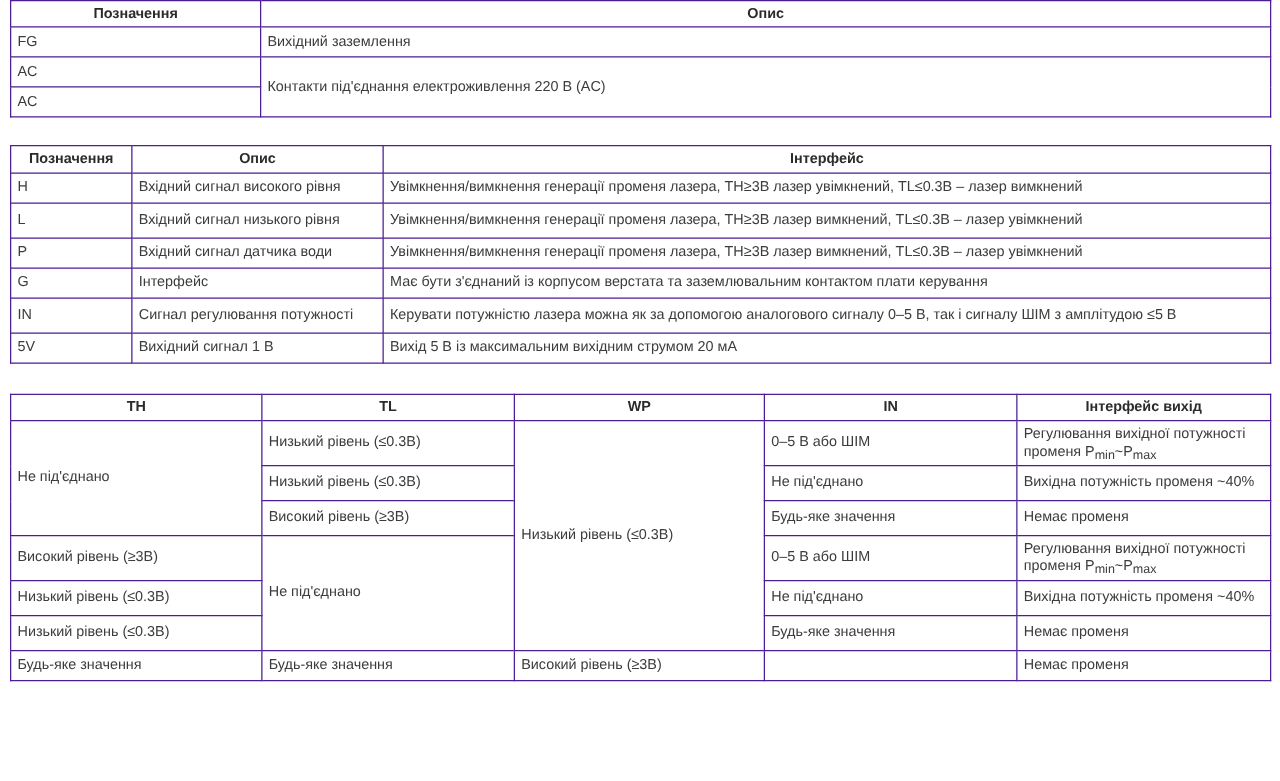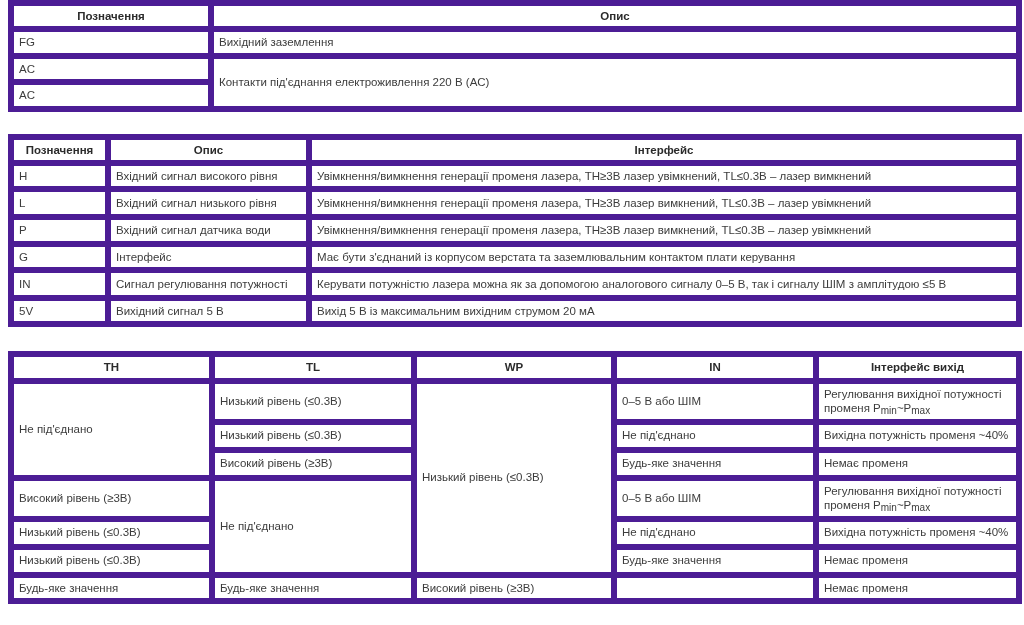--- a/index.html
+++ b/index.html
@@ -36,7 +36,7 @@
     background: #fff;
   }
   table.grid td, table.grid th {
-    border: 6px solid #4c1d95;
+    border: 1px solid #4c1d95;
     font-weight: normal;
     font-size: 11.5px;
     line-height: 1.25;

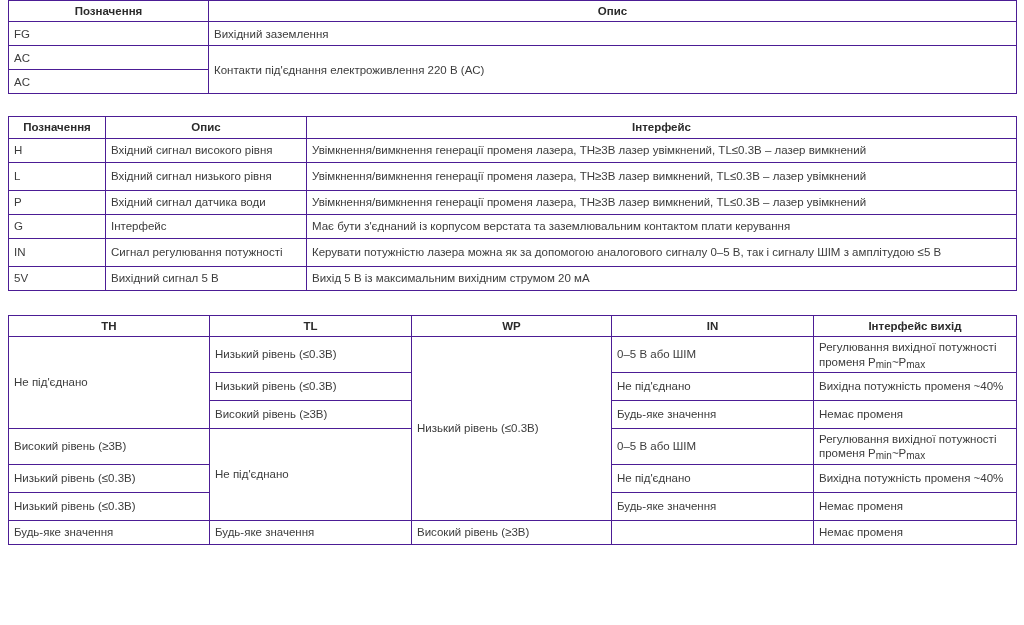--- a/index.html
+++ b/index.html
@@ -140,7 +140,7 @@
       </tr>
       <tr>
         <td class="tall-1">5V</td>
-        <td class="tall-1">Вихідний сигнал 5 В</td>
+        <td class="tall-1">Вихідний сигнал 1 В</td>
         <td class="tall-1">Вихід 5 В із максимальним вихідним струмом 20 мА</td>
       </tr>
     </tbody>

